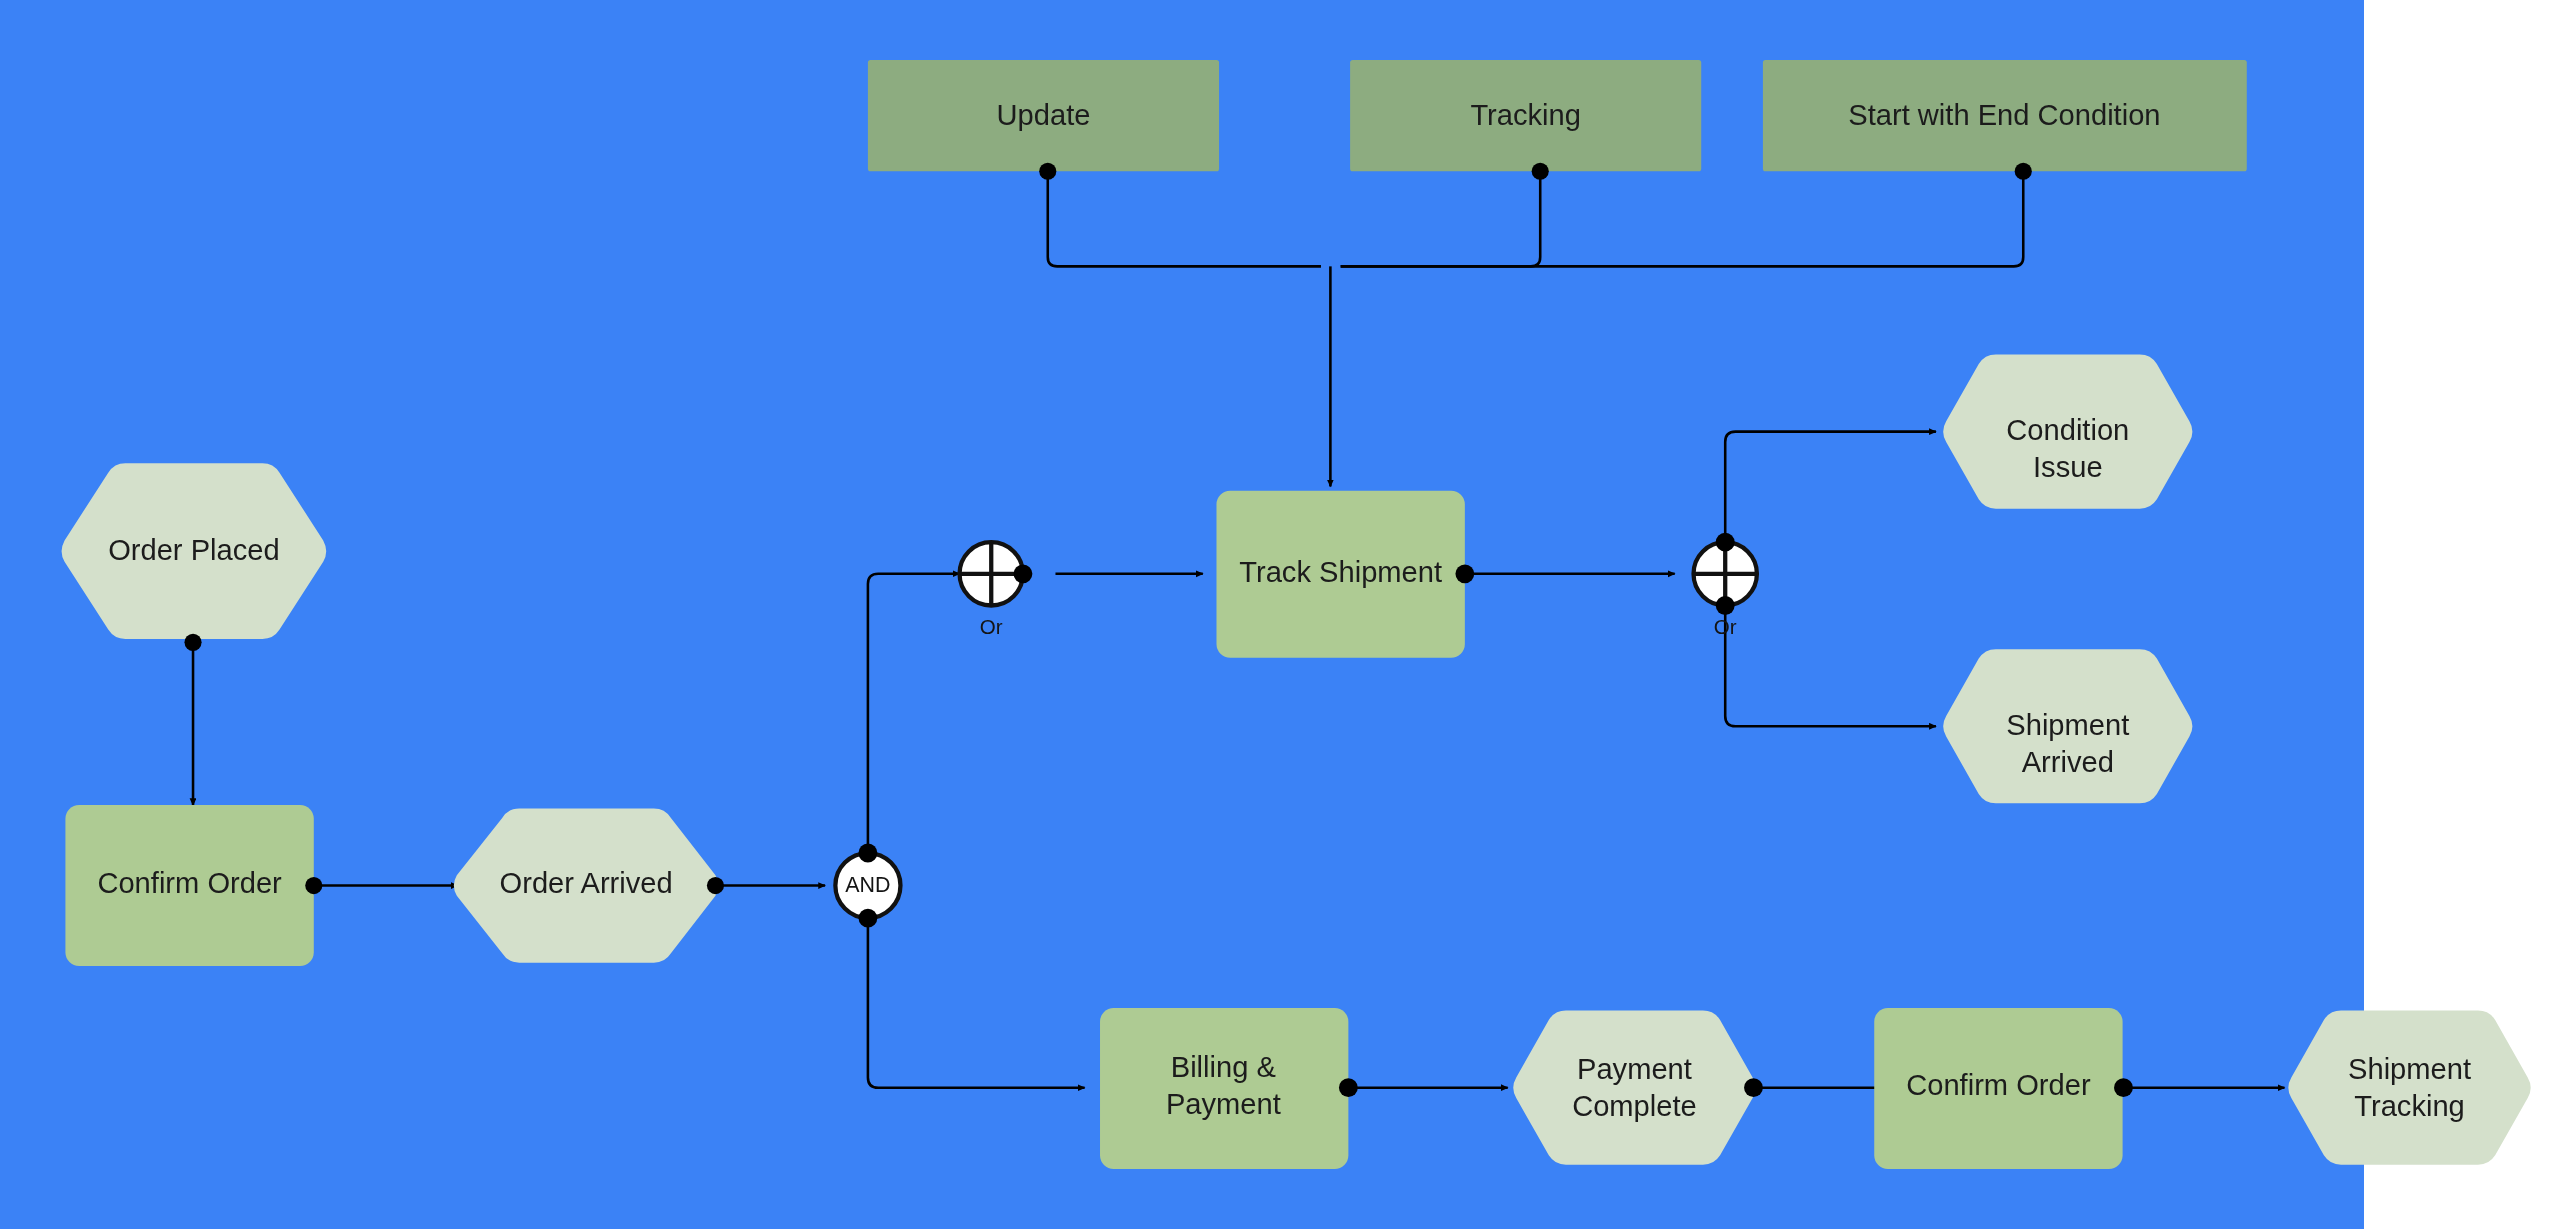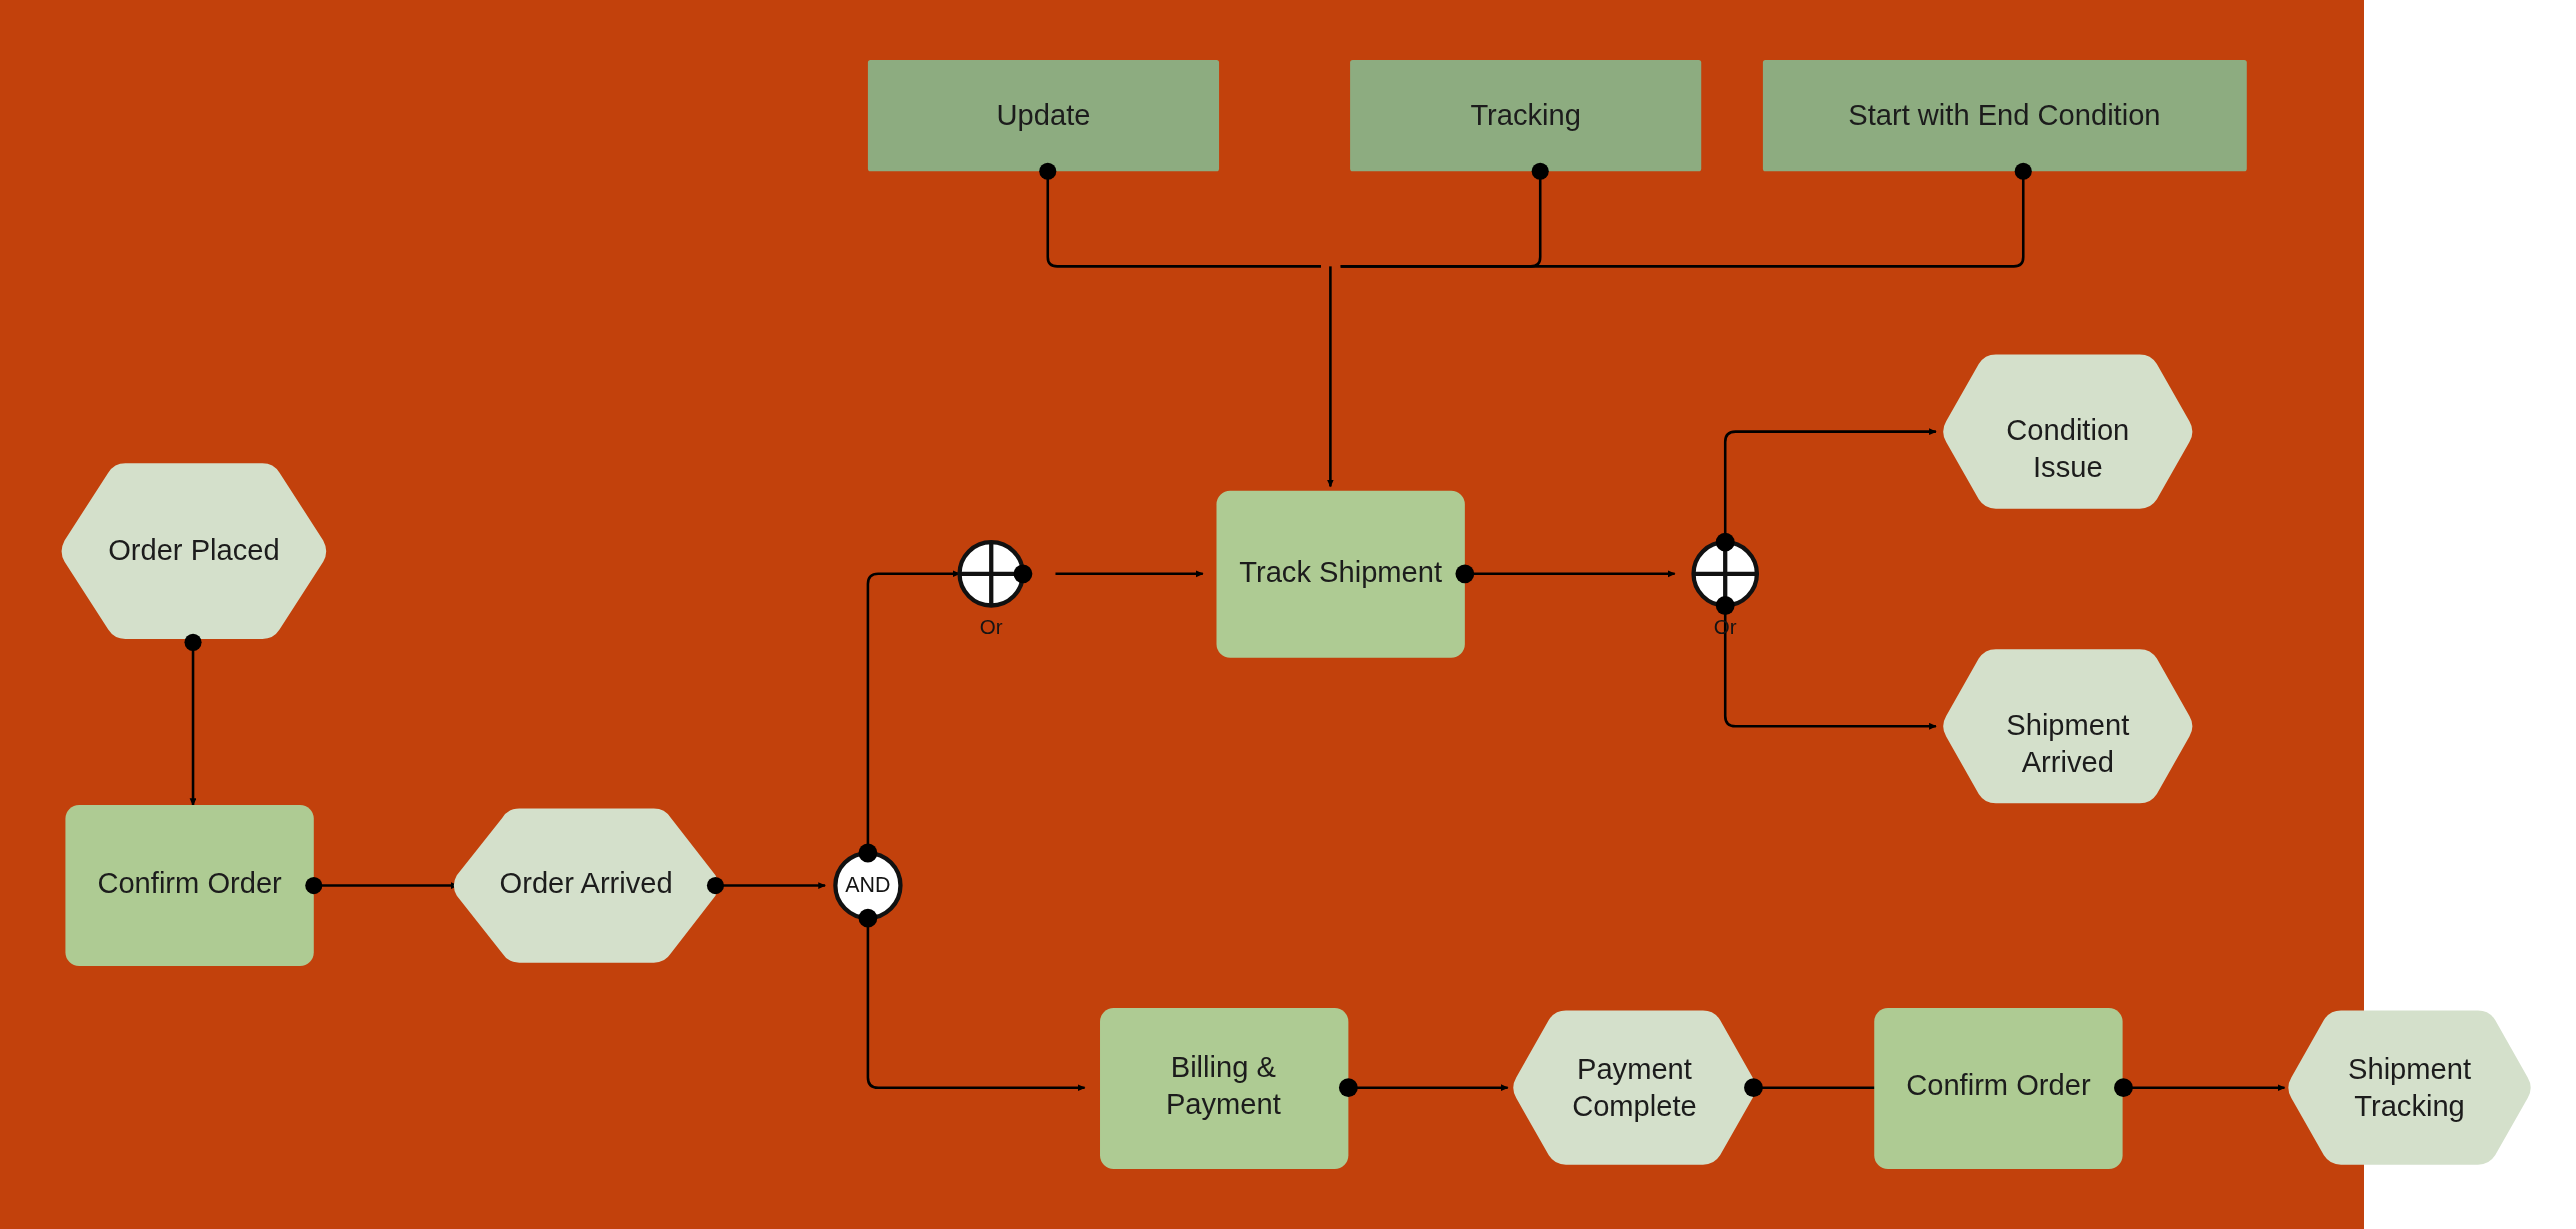--- a/index.html
+++ b/index.html
@@ -17,7 +17,7 @@
     position: relative;
     width: 2364px;
     height: 1229px;
-    background: #c2410c;
+    background: #3b82f6;
   }
   svg.flow {
     display: block;

